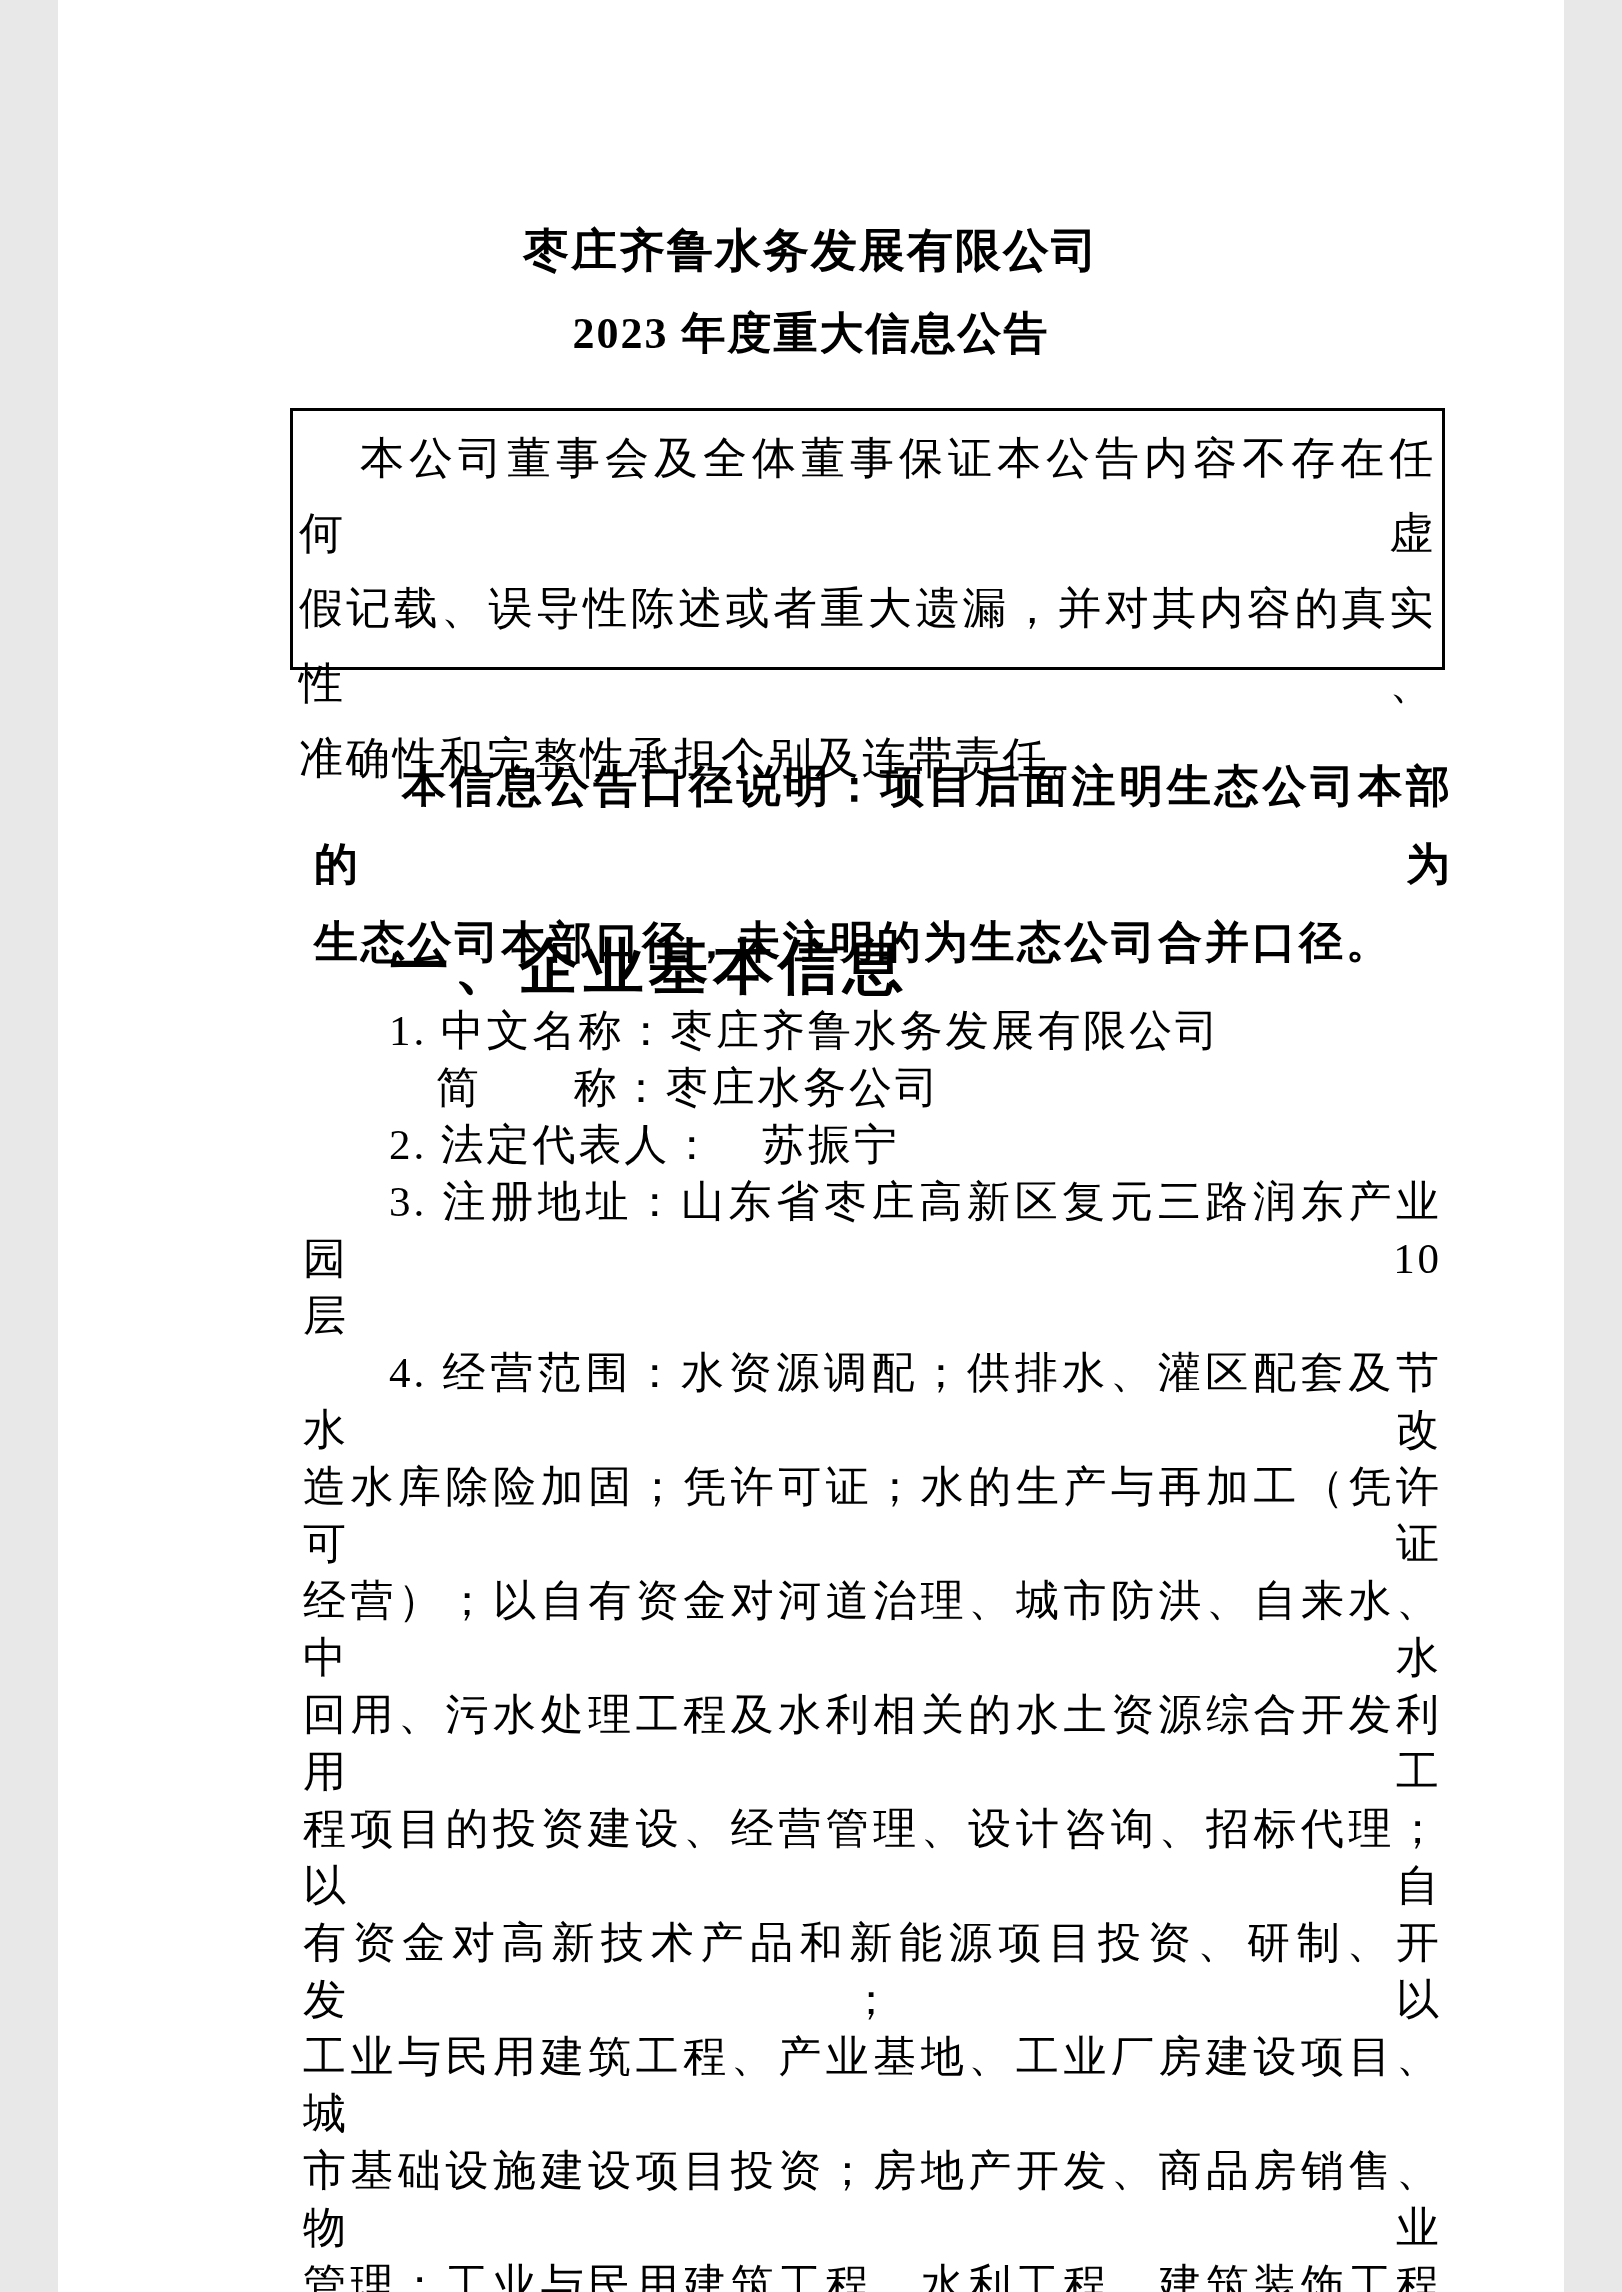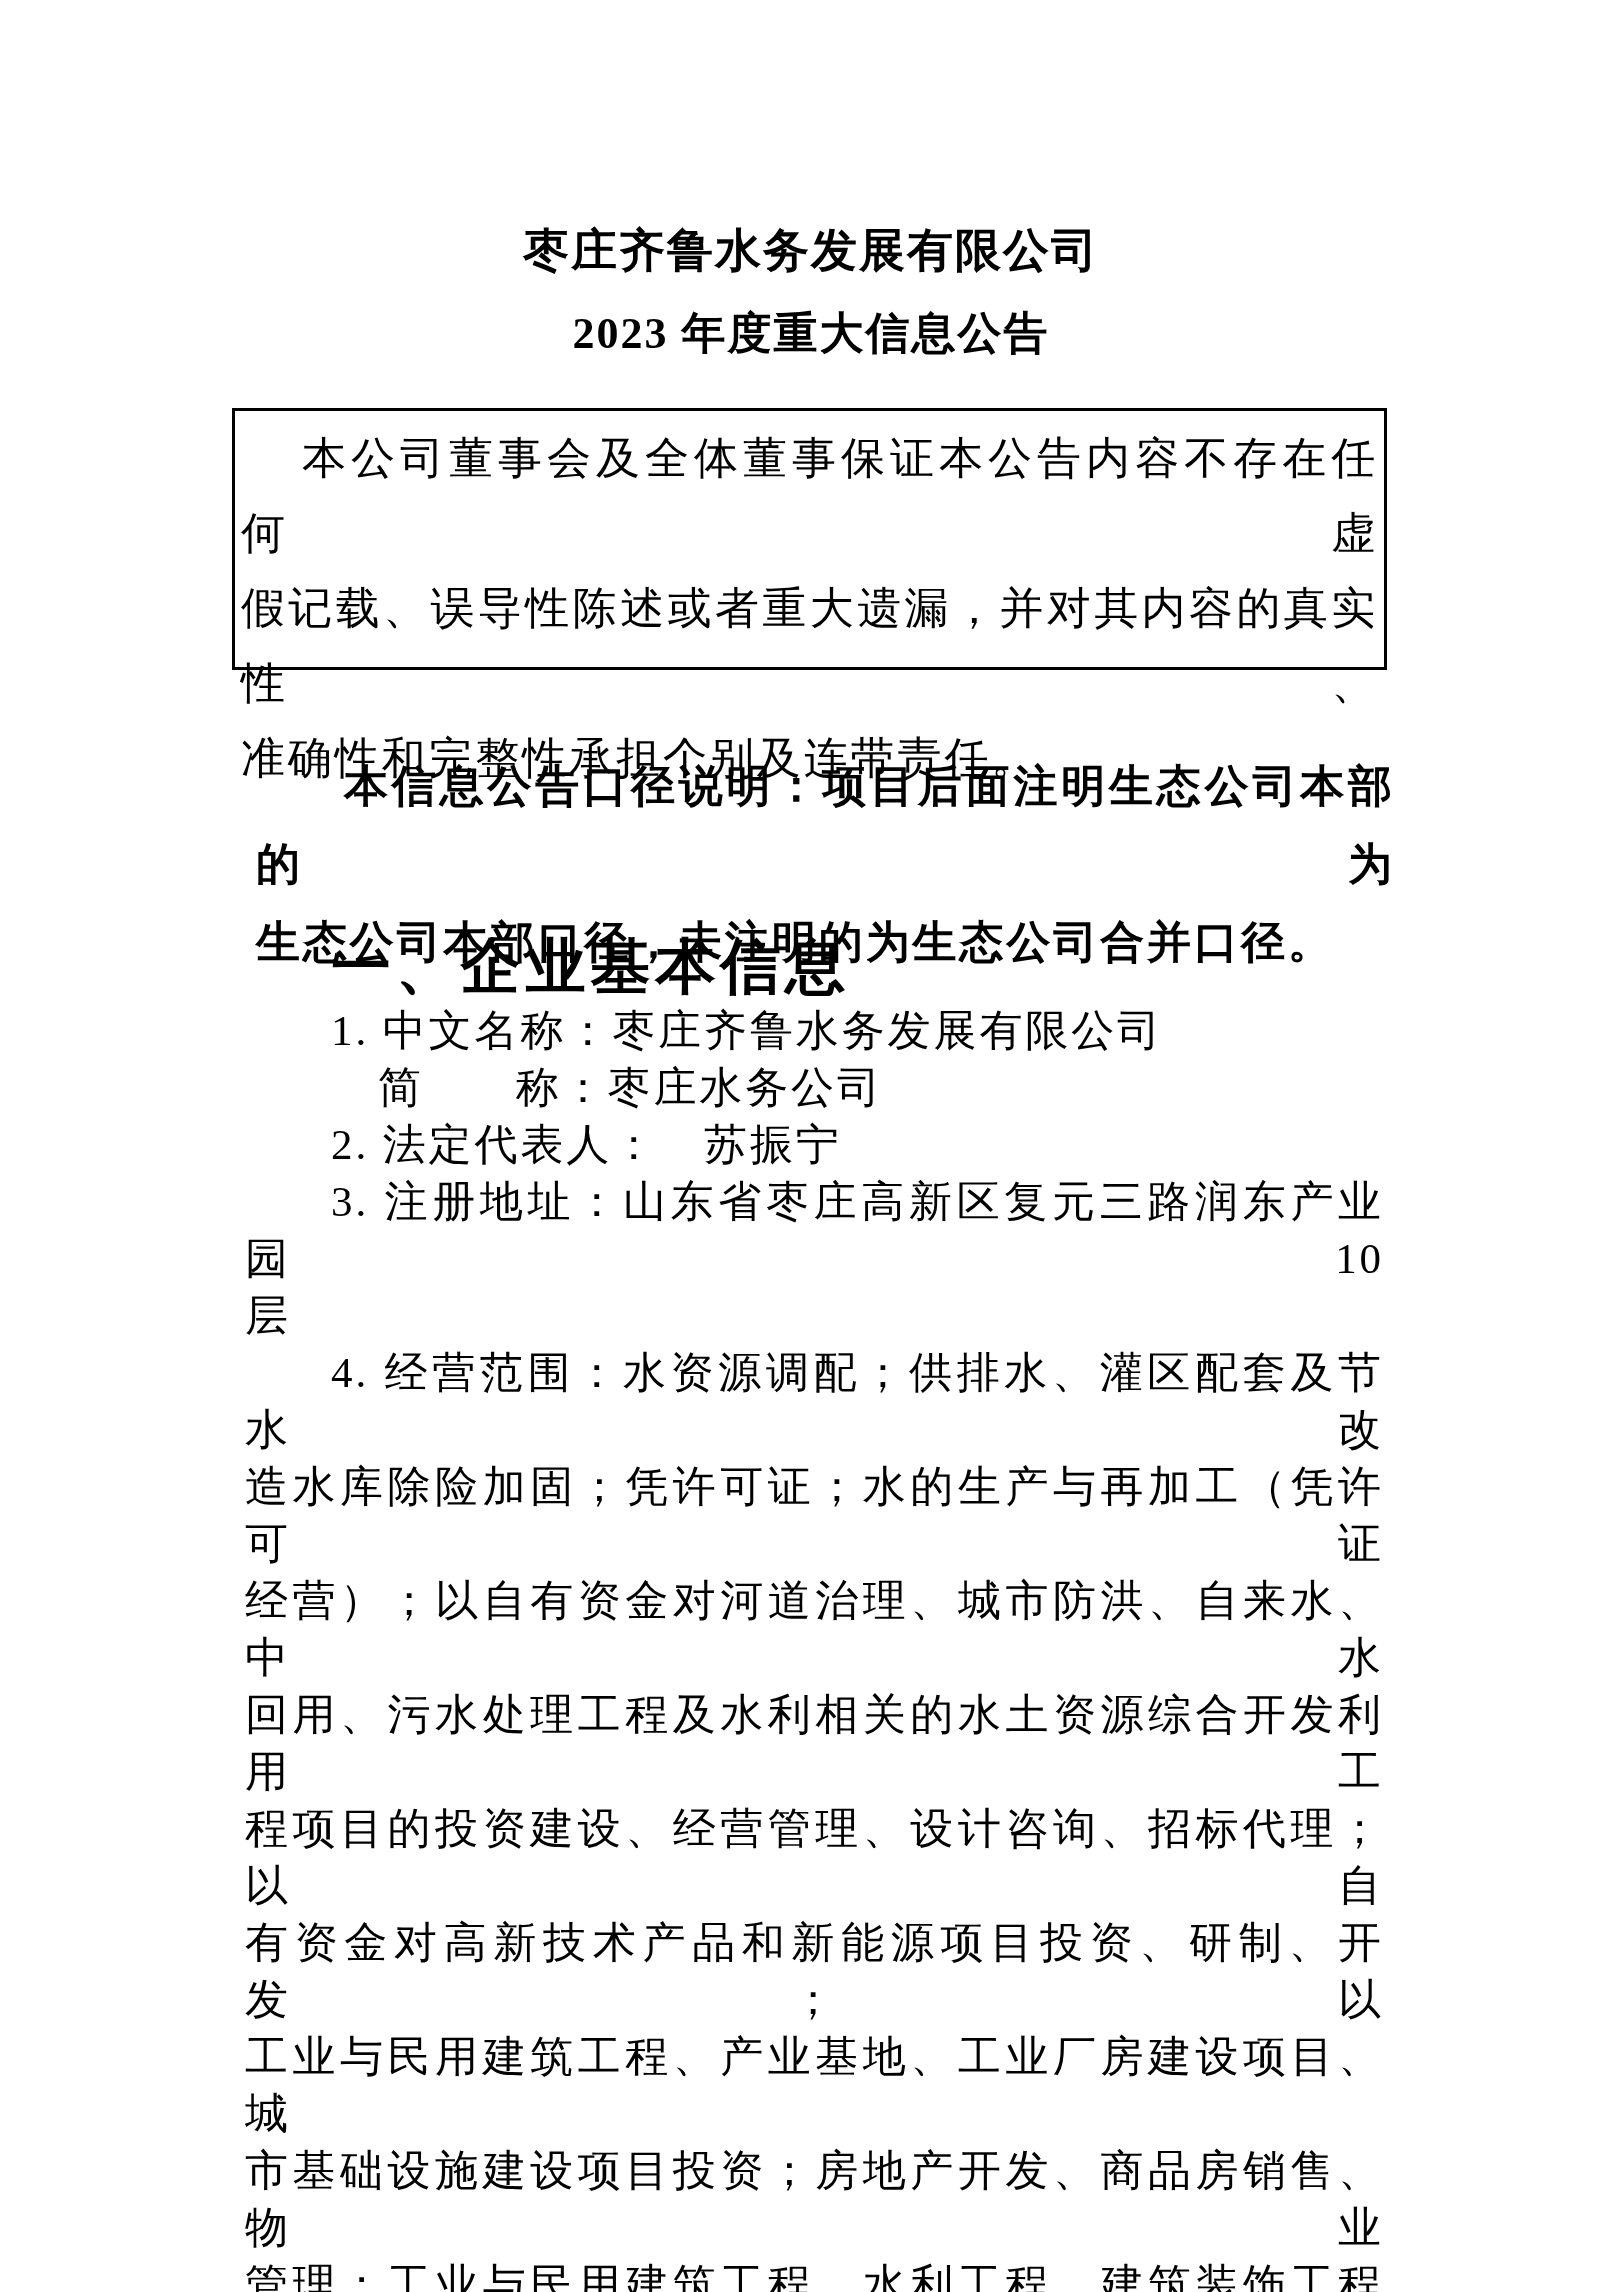--- a/index.html
+++ b/index.html
@@ -6,7 +6,7 @@
   body { background: #e8e8e8; }
   .page {
     position: relative;
-    width: 1622px;
+    width: 1506px;
     height: 2293px;
     margin: 0 auto;
     background: #ffffff;

